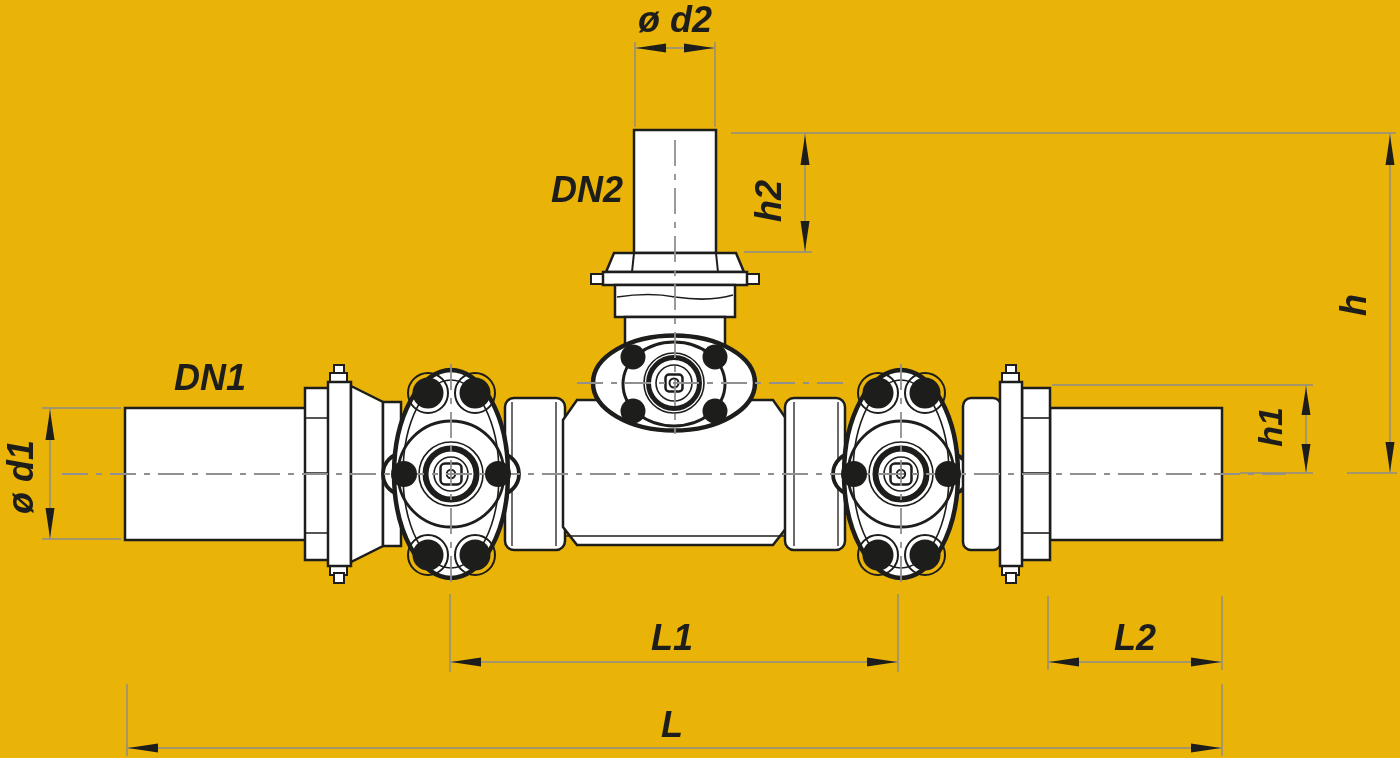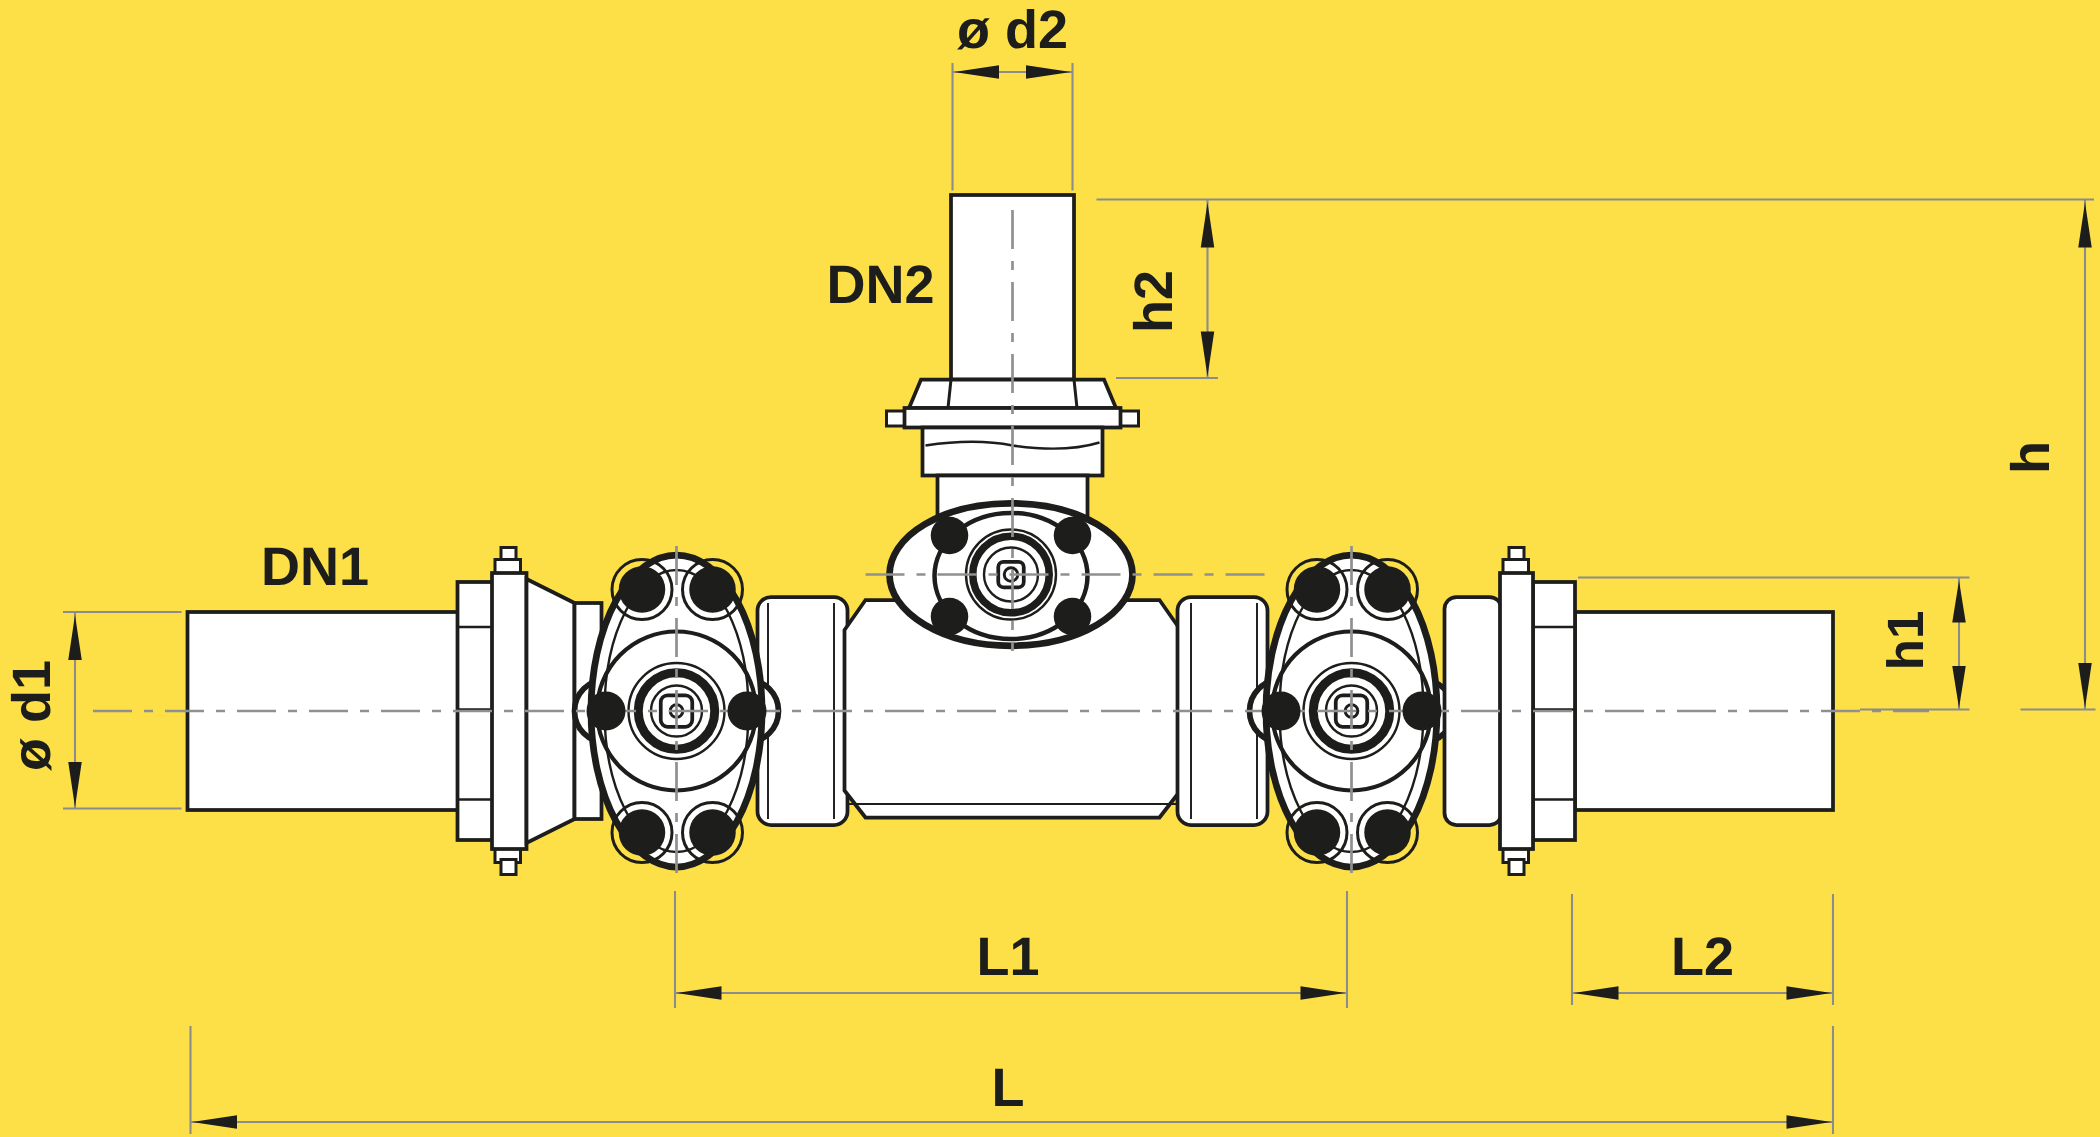--- a/index.html
+++ b/index.html
@@ -3,7 +3,7 @@
 <meta charset="utf-8">
 <style>
   html,body{margin:0;padding:0;background:#ffffff;}
-  .stage{width:1400px;height:758px;background:#fde047;overflow:hidden;}
+  .stage{width:1400px;height:758px;background:#eab308;overflow:hidden;font-style:italic;}
   svg{display:block;}
   .outl{fill:#ffffff;stroke:#1d1d1b;}
   .nofill{fill:none;stroke:#1d1d1b;}

